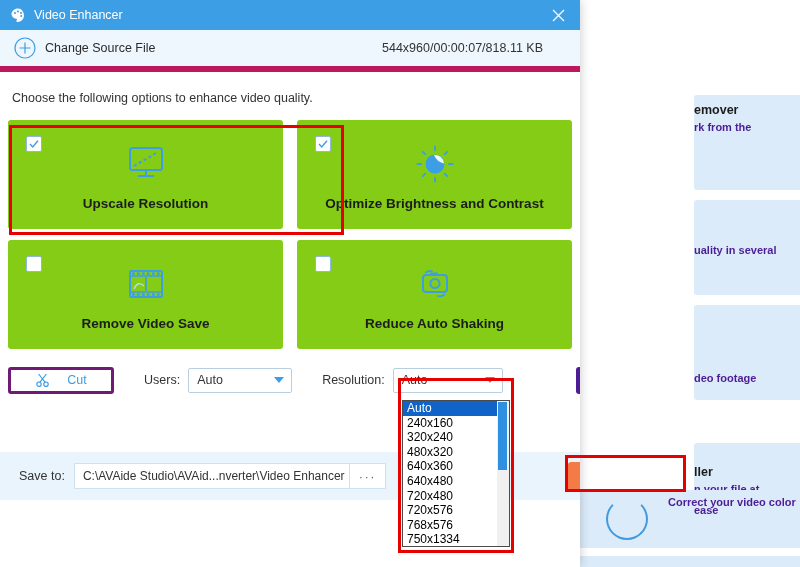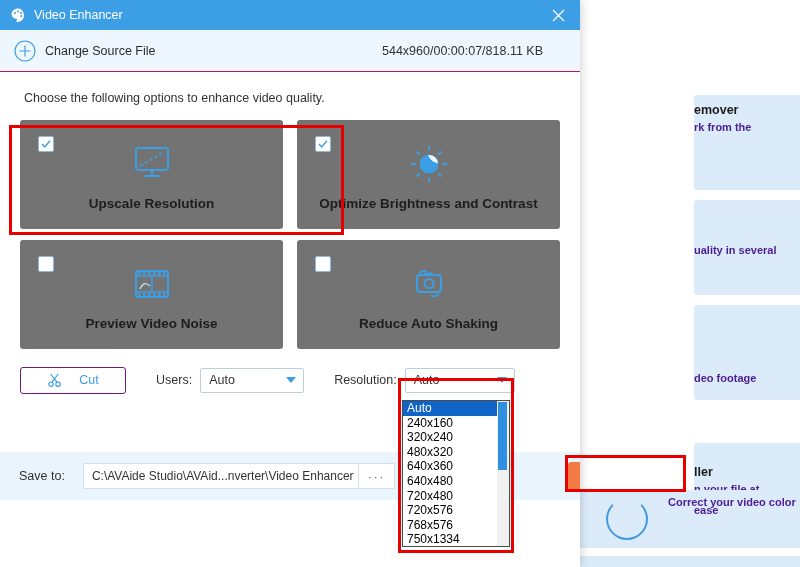--- a/index.html
+++ b/index.html
@@ -86,7 +86,7 @@
   .srcbar {
     height: 42px;
     background: #eef7fd;
-    border-bottom: 1px solid #be185d;
+    border-bottom: 6px solid #be185d;
     display: flex;
     align-items: center;
     position: relative;

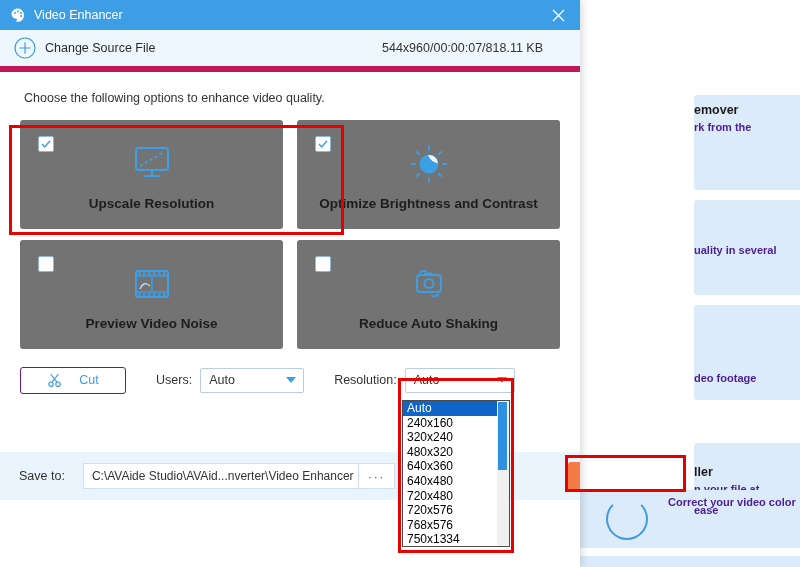--- a/index.html
+++ b/index.html
@@ -116,7 +116,7 @@
   }
 
   .modal-body {
-    padding: 0 20px;
+    padding: 0 8px;
     position: relative;
   }
 

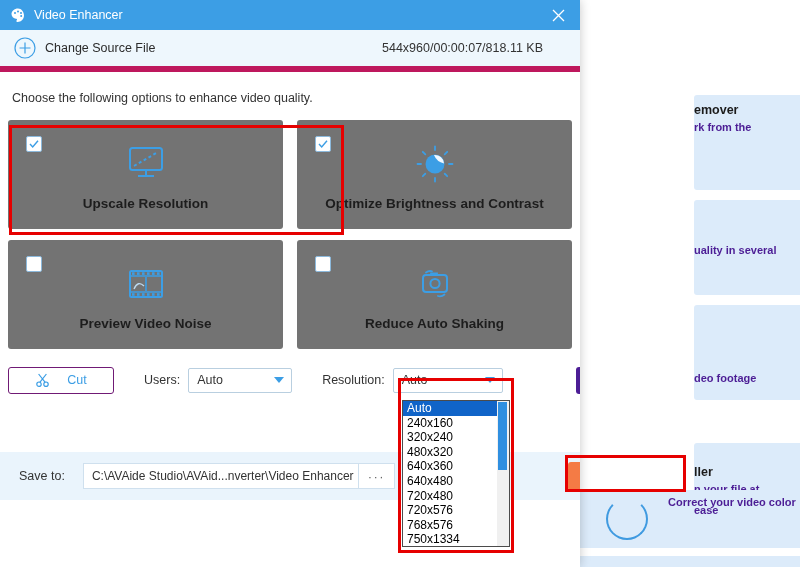--- a/index.html
+++ b/index.html
@@ -134,7 +134,7 @@
   }
   .option-card {
     position: relative;
-    background: #737373;
+    background: #84cc16;
     height: 109px;
     border-radius: 3px;
     cursor: pointer;

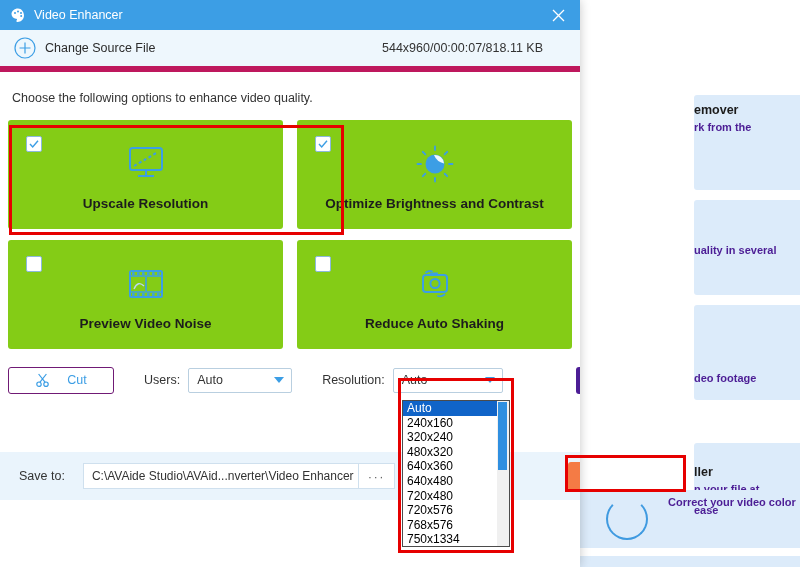--- a/index.html
+++ b/index.html
@@ -460,7 +460,7 @@
             <path d="M9 22 q4 -9 10 -3" stroke="#bcd9f0" stroke-width="1.4" fill="none"></path>
           </svg>
         </div>
-        <div class="opt-label">Preview Video Noise</div>
+        <div class="opt-label">Remove Video Save</div>
       </div>
 
       <div class="option-card">

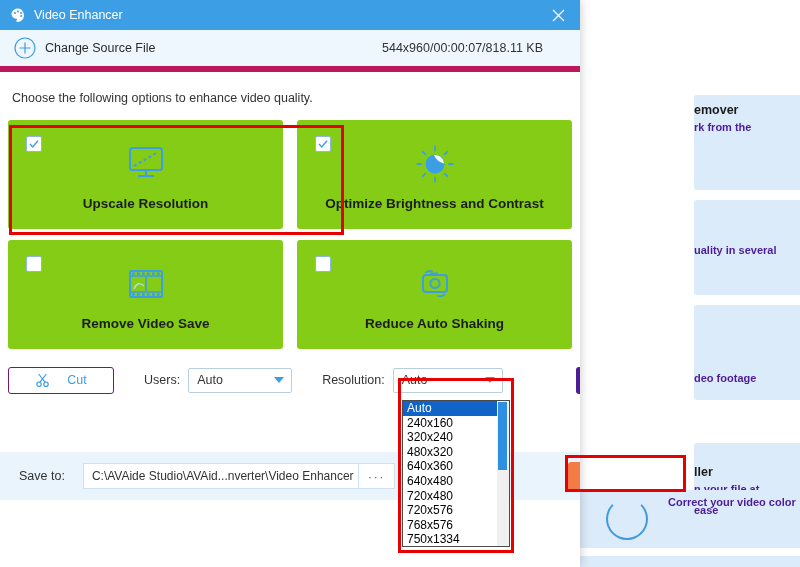--- a/index.html
+++ b/index.html
@@ -185,7 +185,7 @@
   }
   .cut-btn {
     width: 106px; height: 27px;
-    border: 1px solid #701a75;
+    border: 3px solid #701a75;
     border-radius: 3px;
     background: #ffffff;
     display: flex;

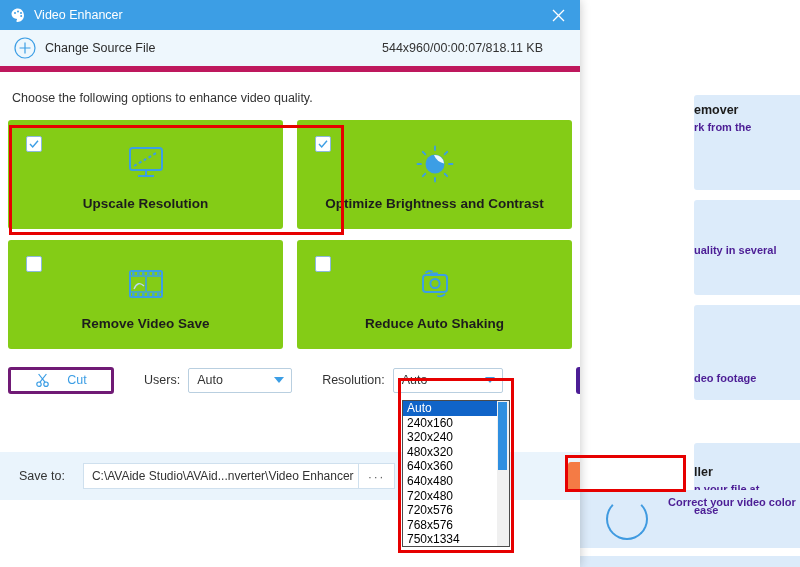--- a/index.html
+++ b/index.html
@@ -252,7 +252,7 @@
     font-size: 12.5px;
     color: #333;
     margin-left: 19px;
-    margin-right: 18px;
+    margin-right: 9px;
   }
   .save-path-box {
     width: 275px; height: 26px;

